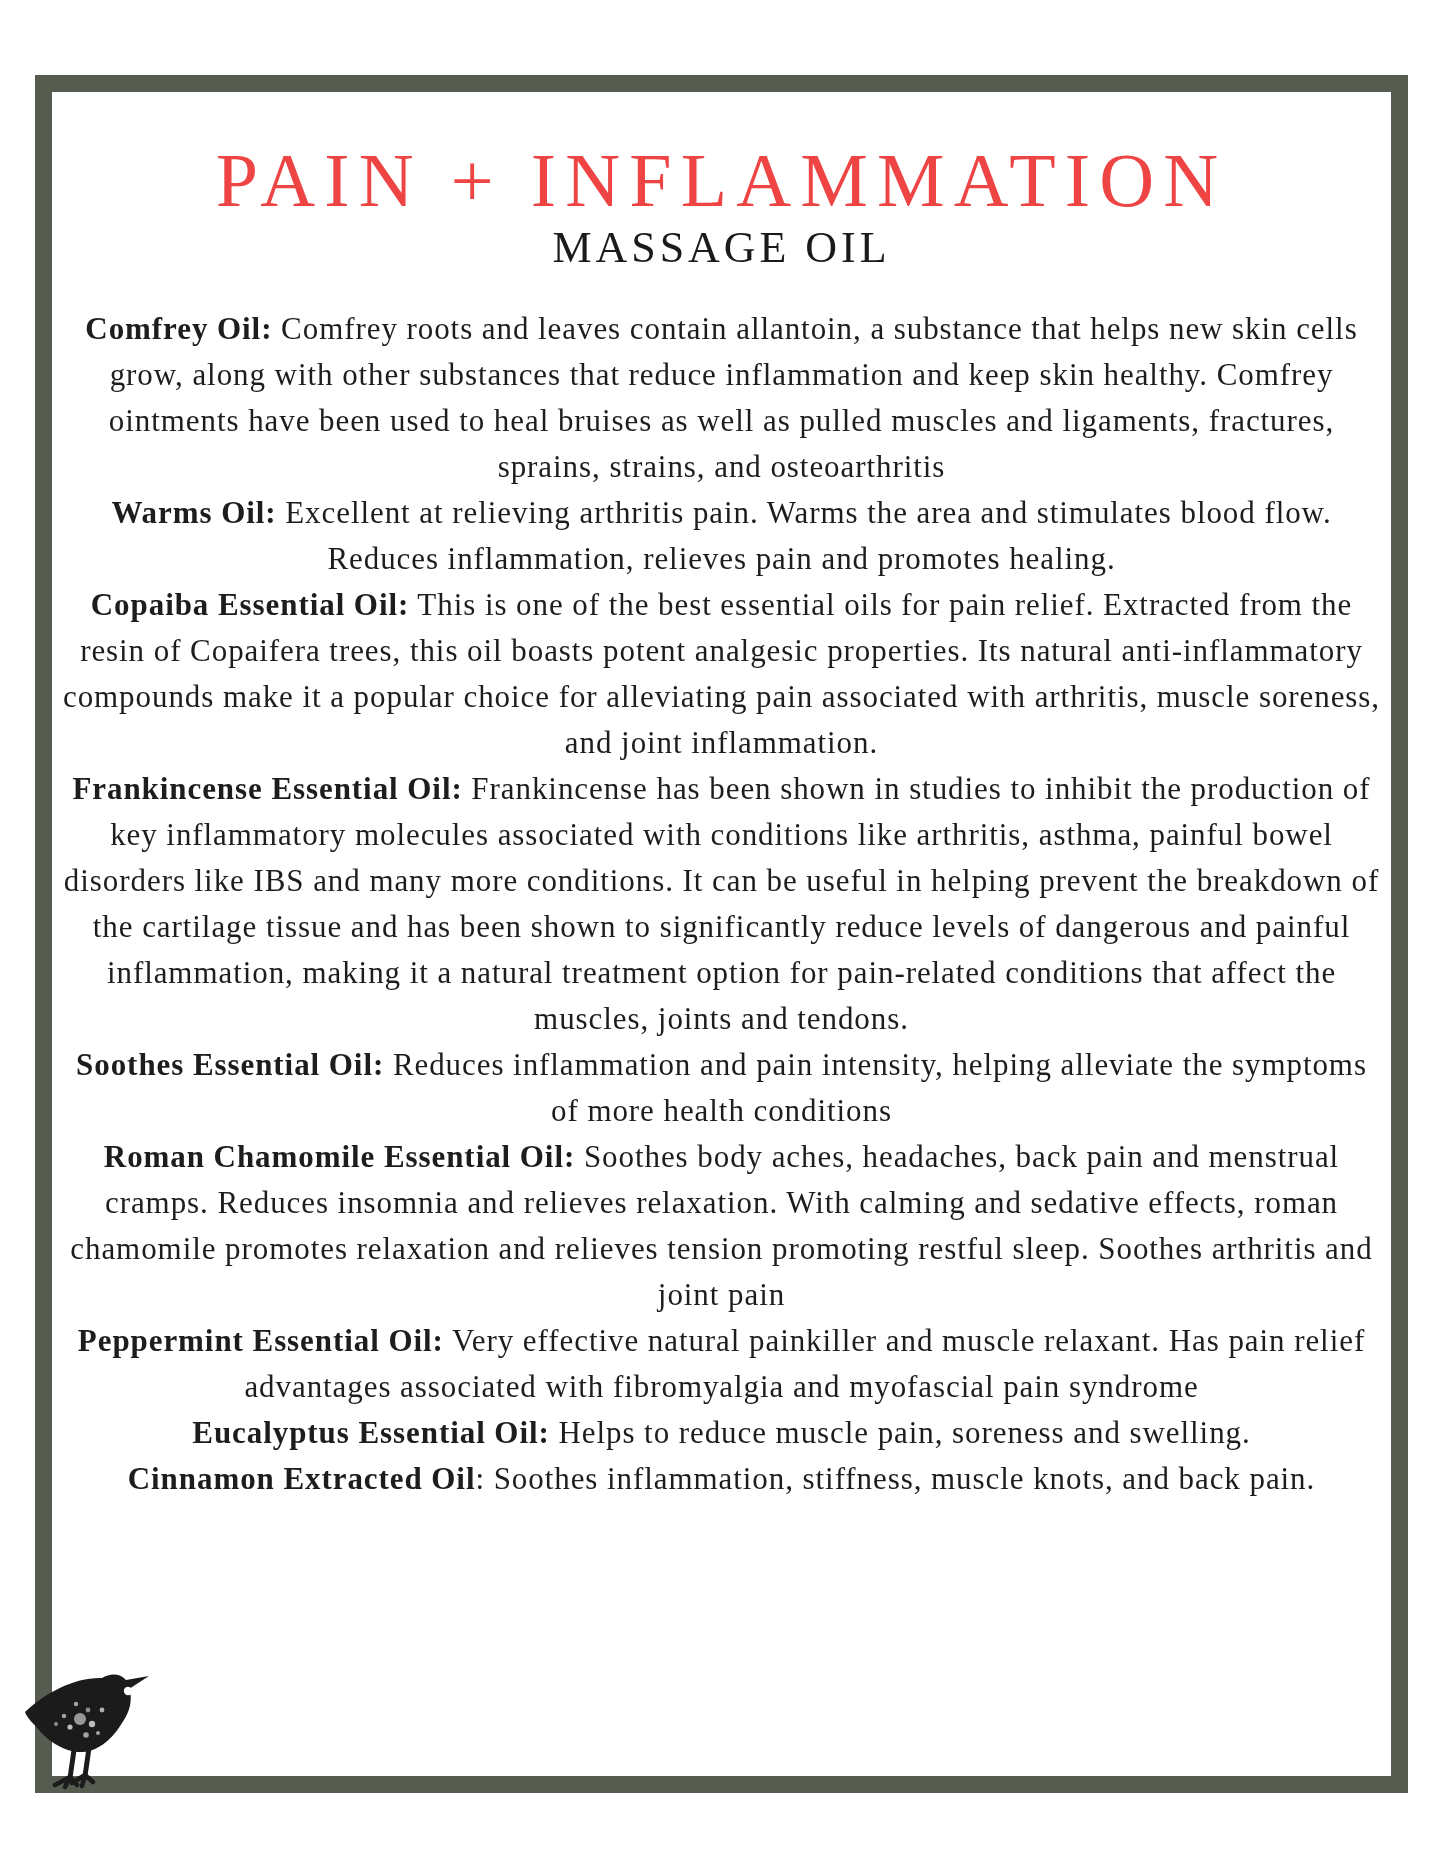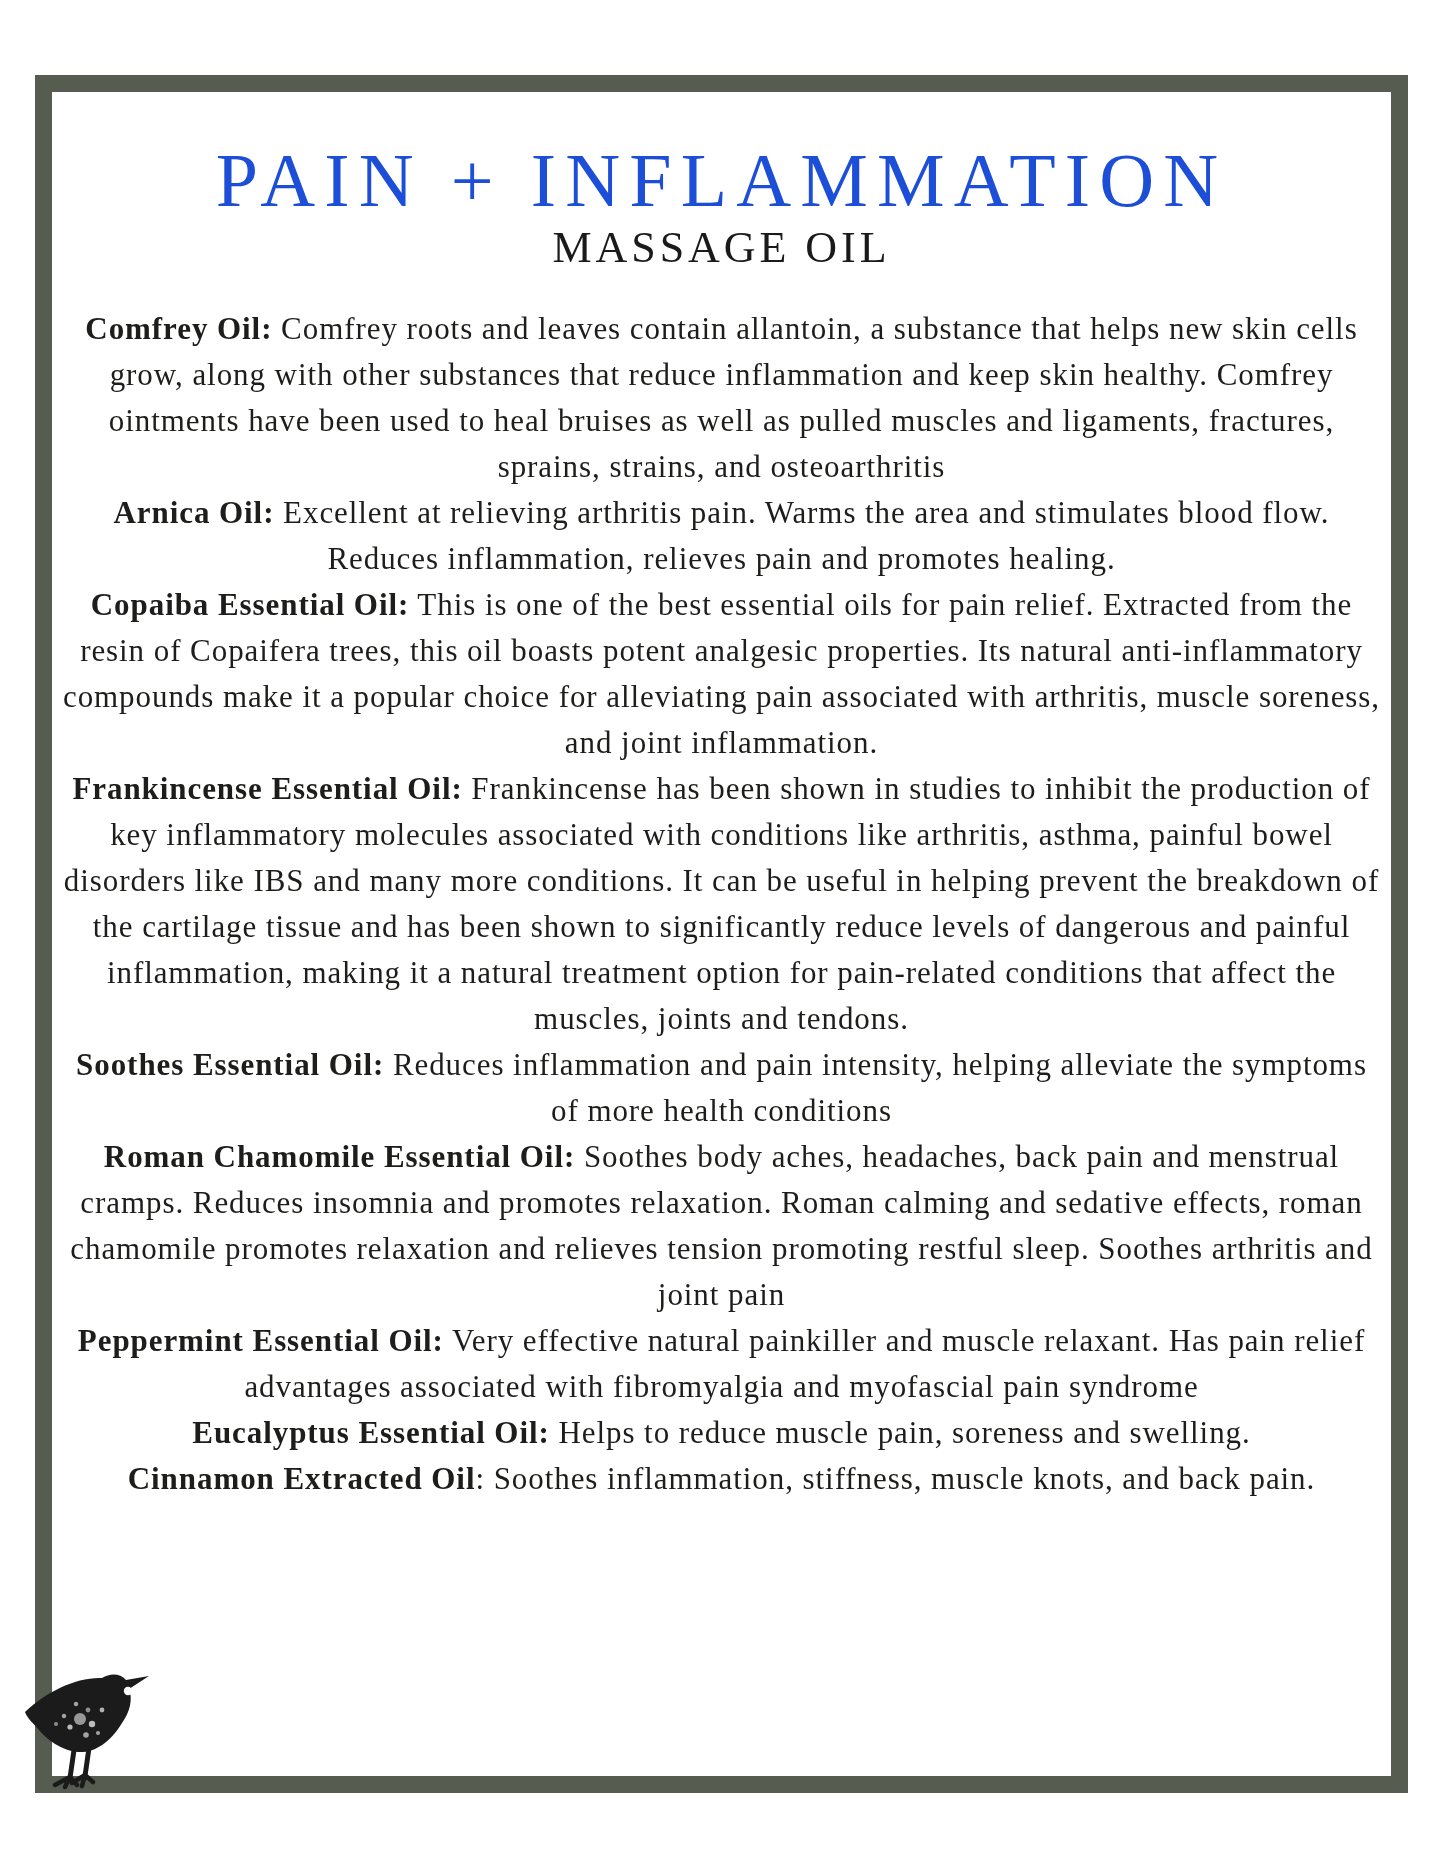--- a/index.html
+++ b/index.html
@@ -38,7 +38,7 @@
     line-height: 80px;
     font-weight: 400;
     letter-spacing: 0.12em;
-    color: #1d4ed8;
+    color: #ef4444;
     white-space: nowrap;
   }
   .subtitle {

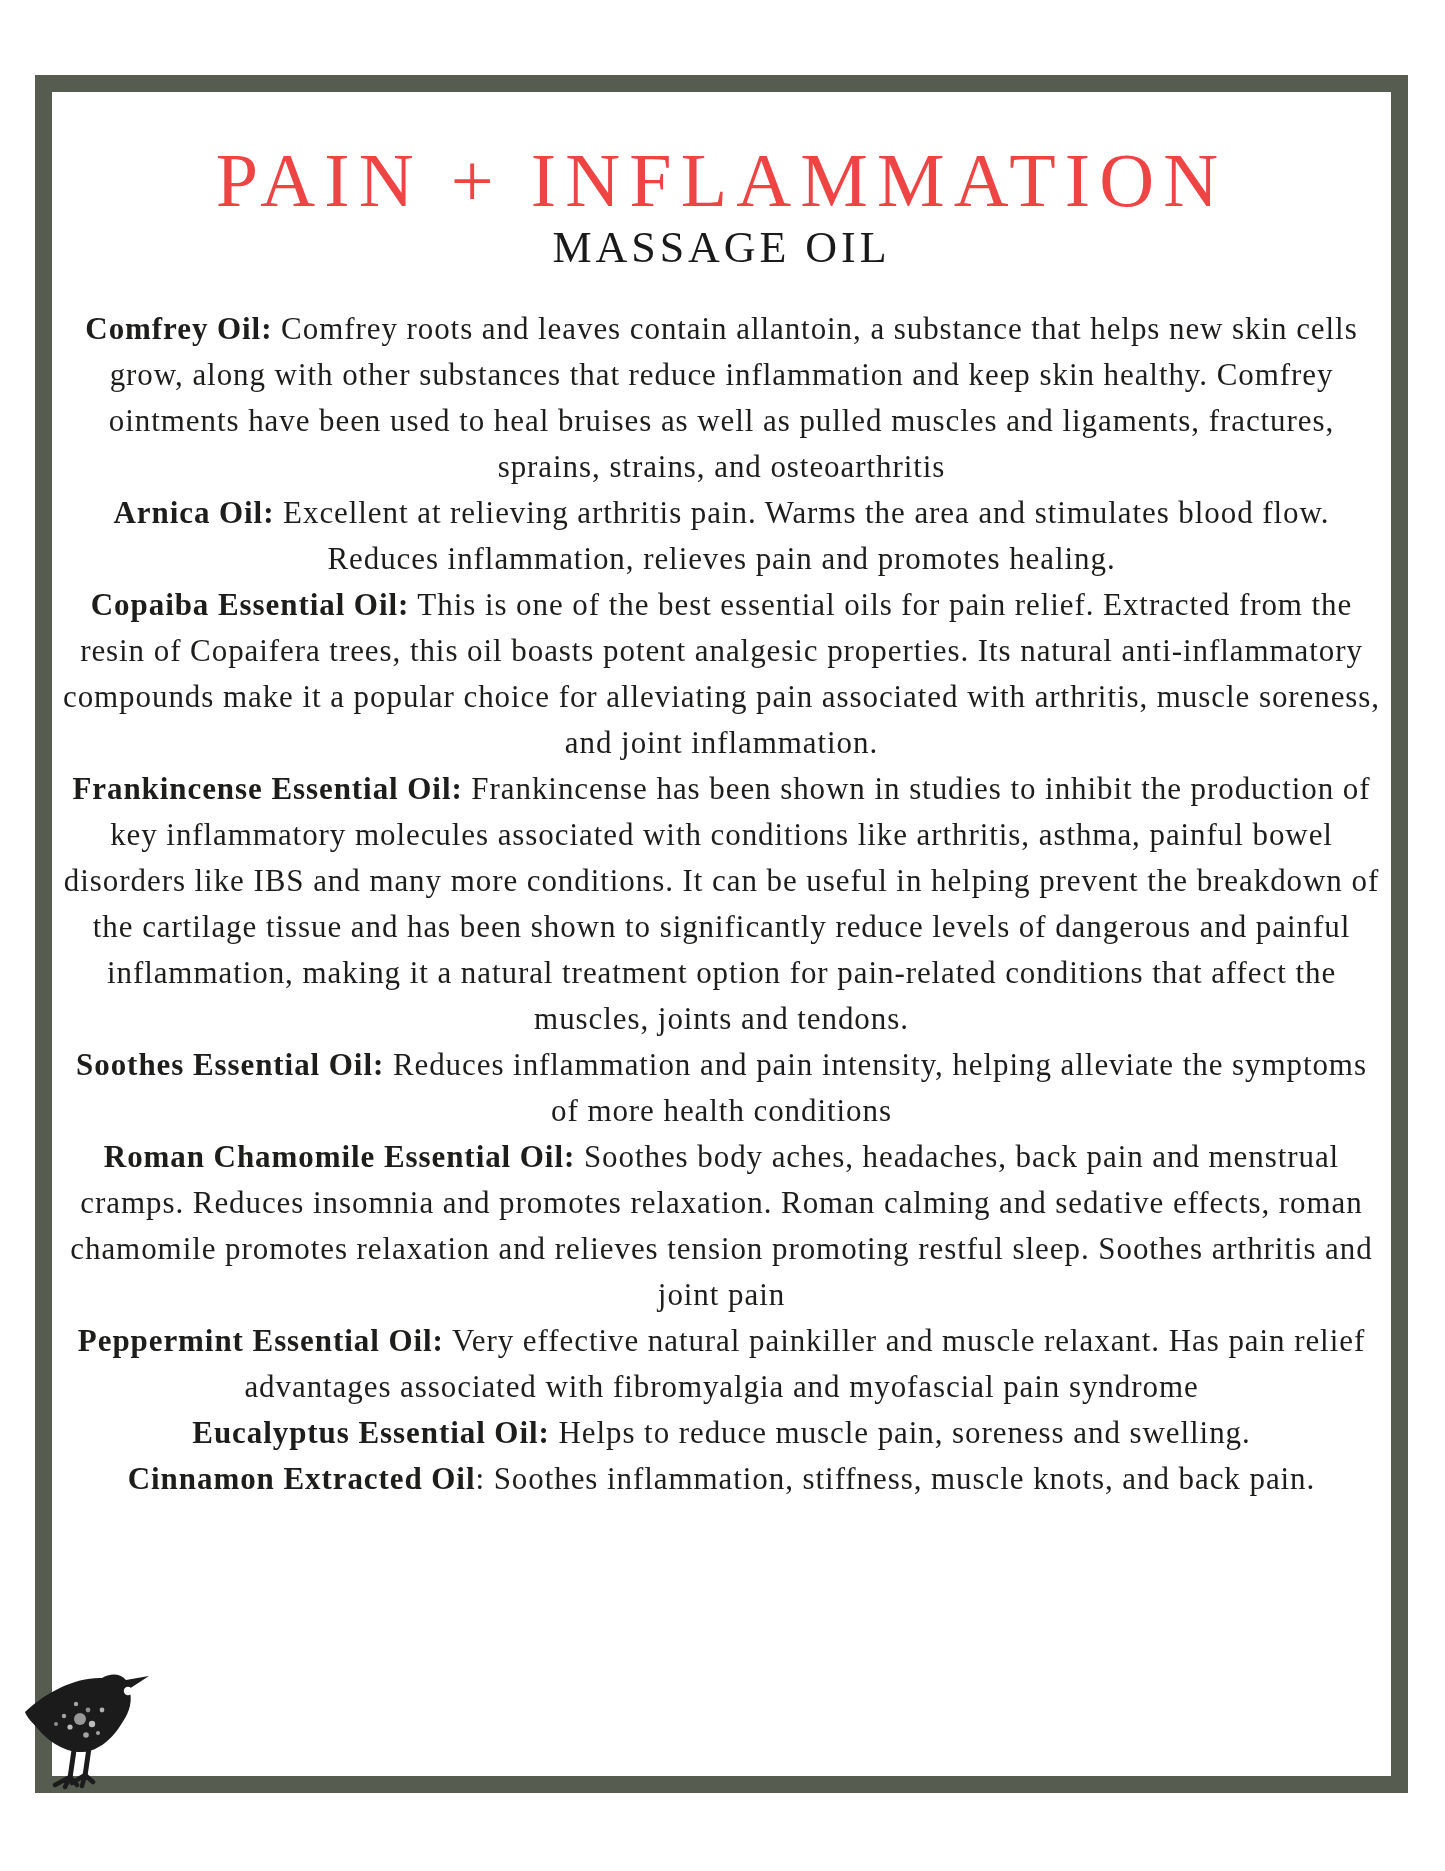--- a/index.html
+++ b/index.html
@@ -81,7 +81,7 @@
 
     <div class="entries">
       <p><strong>Comfrey Oil:</strong><span> Comfrey roots and leaves contain allantoin, a substance that helps new skin cells grow, along with other substances that reduce inflammation and keep skin healthy. Comfrey ointments have been used to heal bruises as well as pulled muscles and ligaments, fractures, sprains, strains, and osteoarthritis</span></p>
-      <p><strong>Arnica Oil:</strong><span> Excellent at relieving arthritis pain. Warms the area and stimulates blood flow. Reduces inflammation, relieves pain and promotes healing.</span></p>
+      <p><strong>Warms Oil:</strong><span> Excellent at relieving arthritis pain. Warms the area and stimulates blood flow. Reduces inflammation, relieves pain and promotes healing.</span></p>
       <p><strong>Copaiba Essential Oil:</strong><span> This is one of the best essential oils for pain relief. Extracted from the resin of Copaifera trees, this oil boasts potent analgesic properties. Its natural anti-inflammatory compounds make it a popular choice for alleviating pain associated with arthritis, muscle soreness, and joint inflammation.</span></p>
       <p><strong>Frankincense Essential Oil:</strong><span> Frankincense has been shown in studies to inhibit the production of key inflammatory molecules associated with conditions like arthritis, asthma, painful bowel disorders like IBS and many more conditions. It can be useful in helping prevent the breakdown of the cartilage tissue and has been shown to significantly reduce levels of dangerous and painful inflammation, making it a natural treatment option for pain-related conditions that affect the muscles, joints and tendons.</span></p>
       <p><strong>Soothes Essential Oil:</strong><span> Reduces inflammation and pain intensity, helping alleviate the symptoms of more health conditions</span></p>

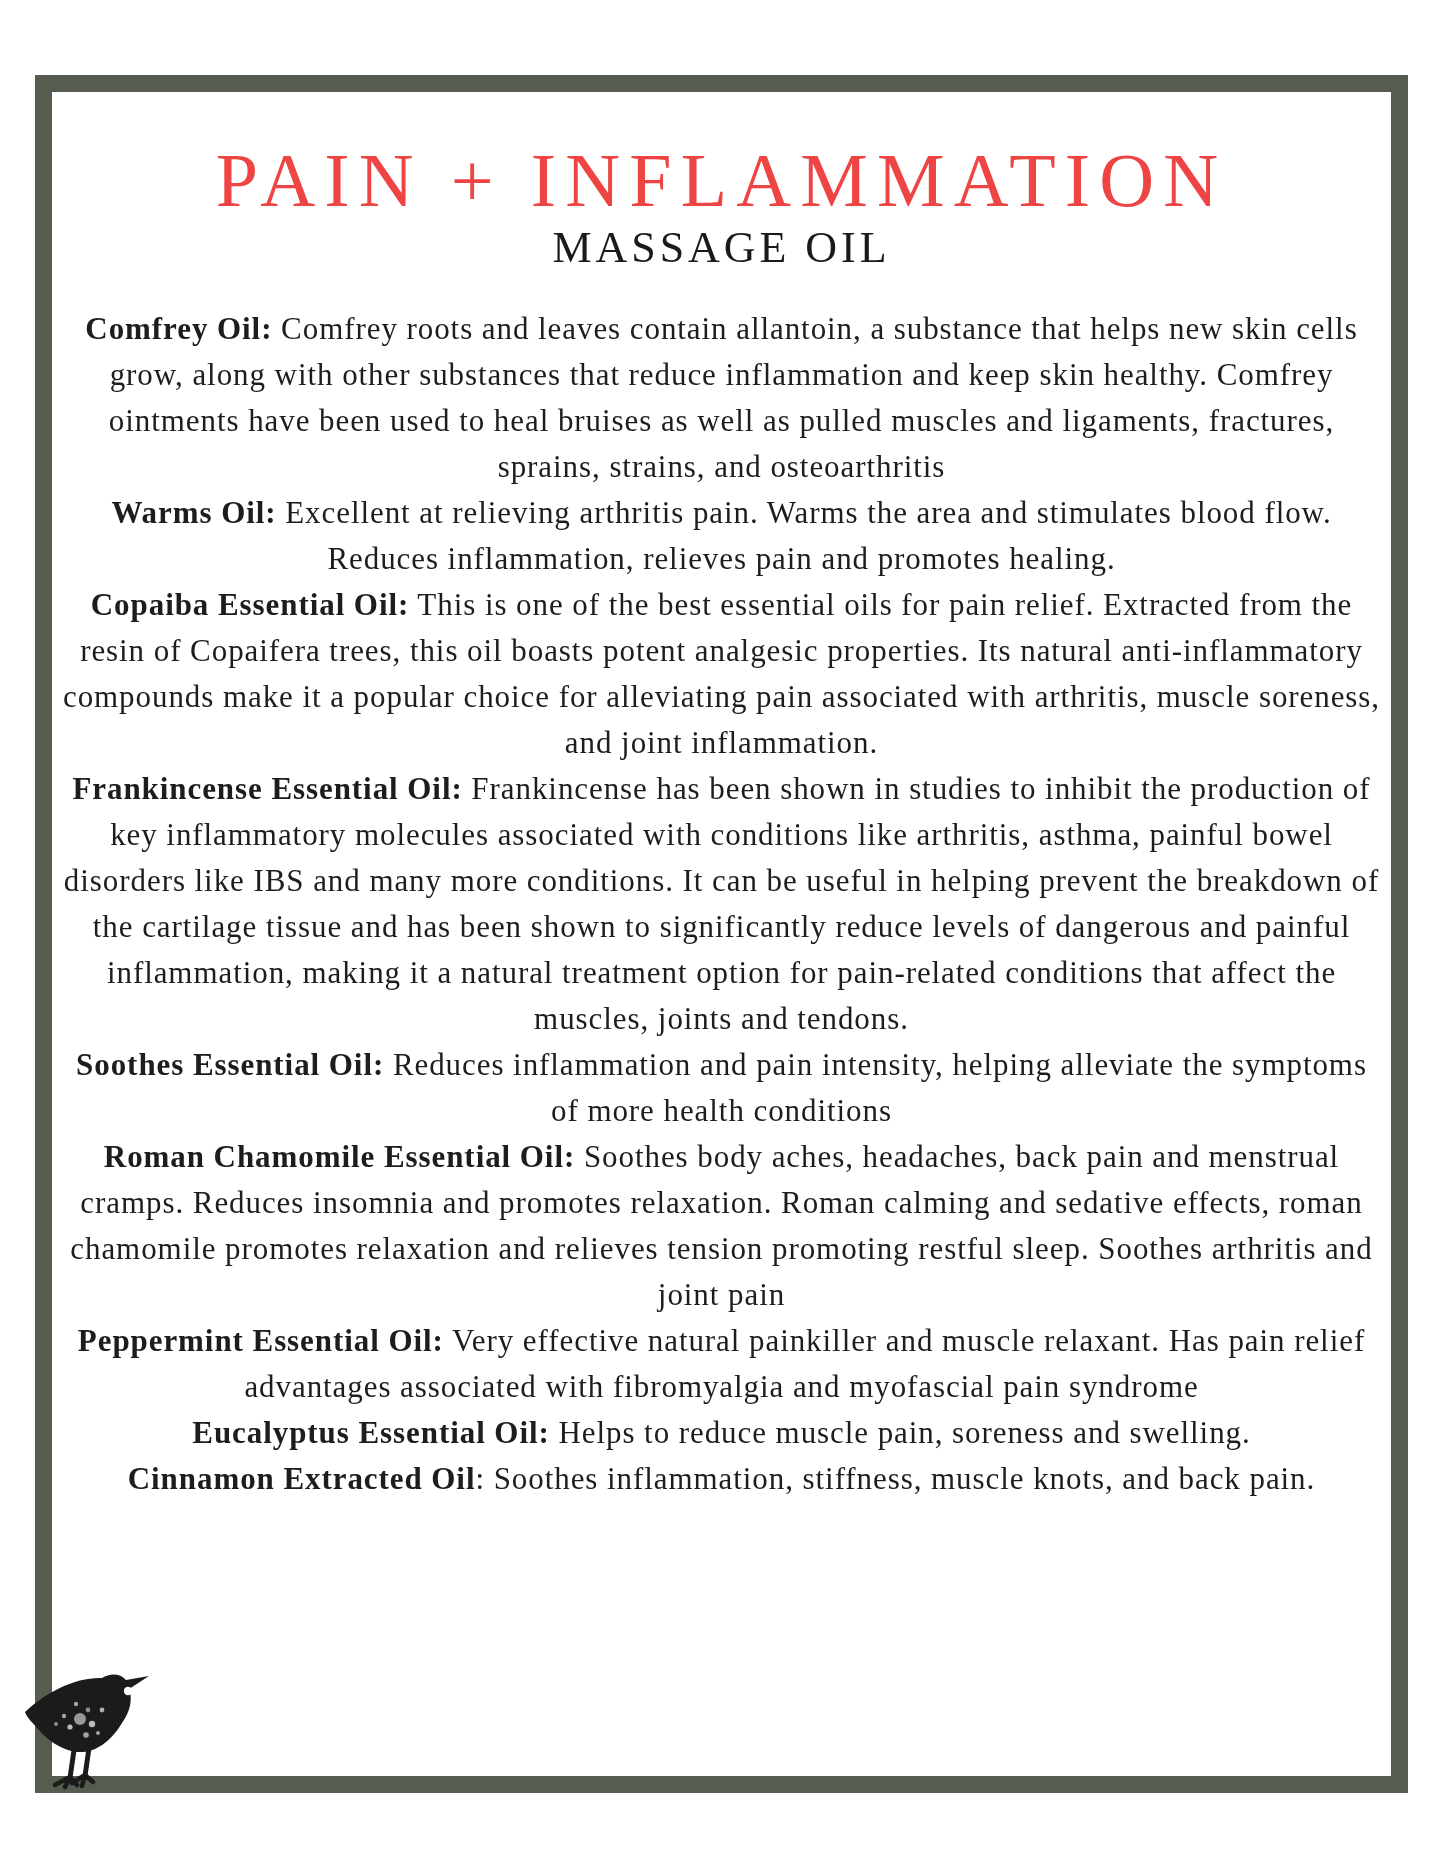--- a/index.html
+++ b/index.html
@@ -85,7 +85,7 @@
       <p><strong>Copaiba Essential Oil:</strong><span> This is one of the best essential oils for pain relief. Extracted from the resin of Copaifera trees, this oil boasts potent analgesic properties. Its natural anti-inflammatory compounds make it a popular choice for alleviating pain associated with arthritis, muscle soreness, and joint inflammation.</span></p>
       <p><strong>Frankincense Essential Oil:</strong><span> Frankincense has been shown in studies to inhibit the production of key inflammatory molecules associated with conditions like arthritis, asthma, painful bowel disorders like IBS and many more conditions. It can be useful in helping prevent the breakdown of the cartilage tissue and has been shown to significantly reduce levels of dangerous and painful inflammation, making it a natural treatment option for pain-related conditions that affect the muscles, joints and tendons.</span></p>
       <p><strong>Soothes Essential Oil:</strong><span> Reduces inflammation and pain intensity, helping alleviate the symptoms of more health conditions</span></p>
-      <p><strong>Roman Chamomile Essential Oil:</strong><span> Soothes body aches, headaches, back pain and menstrual cramps. Reduces insomnia and promotes relaxation. Roman calming and sedative effects, roman chamomile promotes relaxation and relieves tension promoting restful sleep. Soothes arthritis and joint pain</span></p>
+      <p><strong>Roman Chamomile Essential Oil:</strong><span> Soothes body aches, headaches, back pain and menstrual cramps. Reduces insomnia and relieves relaxation. With calming and sedative effects, roman chamomile promotes relaxation and relieves tension promoting restful sleep. Soothes arthritis and joint pain</span></p>
       <p><strong>Peppermint Essential Oil:</strong><span> Very effective natural painkiller and muscle relaxant. Has pain relief advantages associated with fibromyalgia and myofascial pain syndrome</span></p>
       <p><strong>Eucalyptus Essential Oil:</strong><span> Helps to reduce muscle pain, soreness and swelling.</span></p>
       <p><strong>Cinnamon Extracted Oil</strong><span>: Soothes inflammation, stiffness, muscle knots, and back pain.</span></p>

